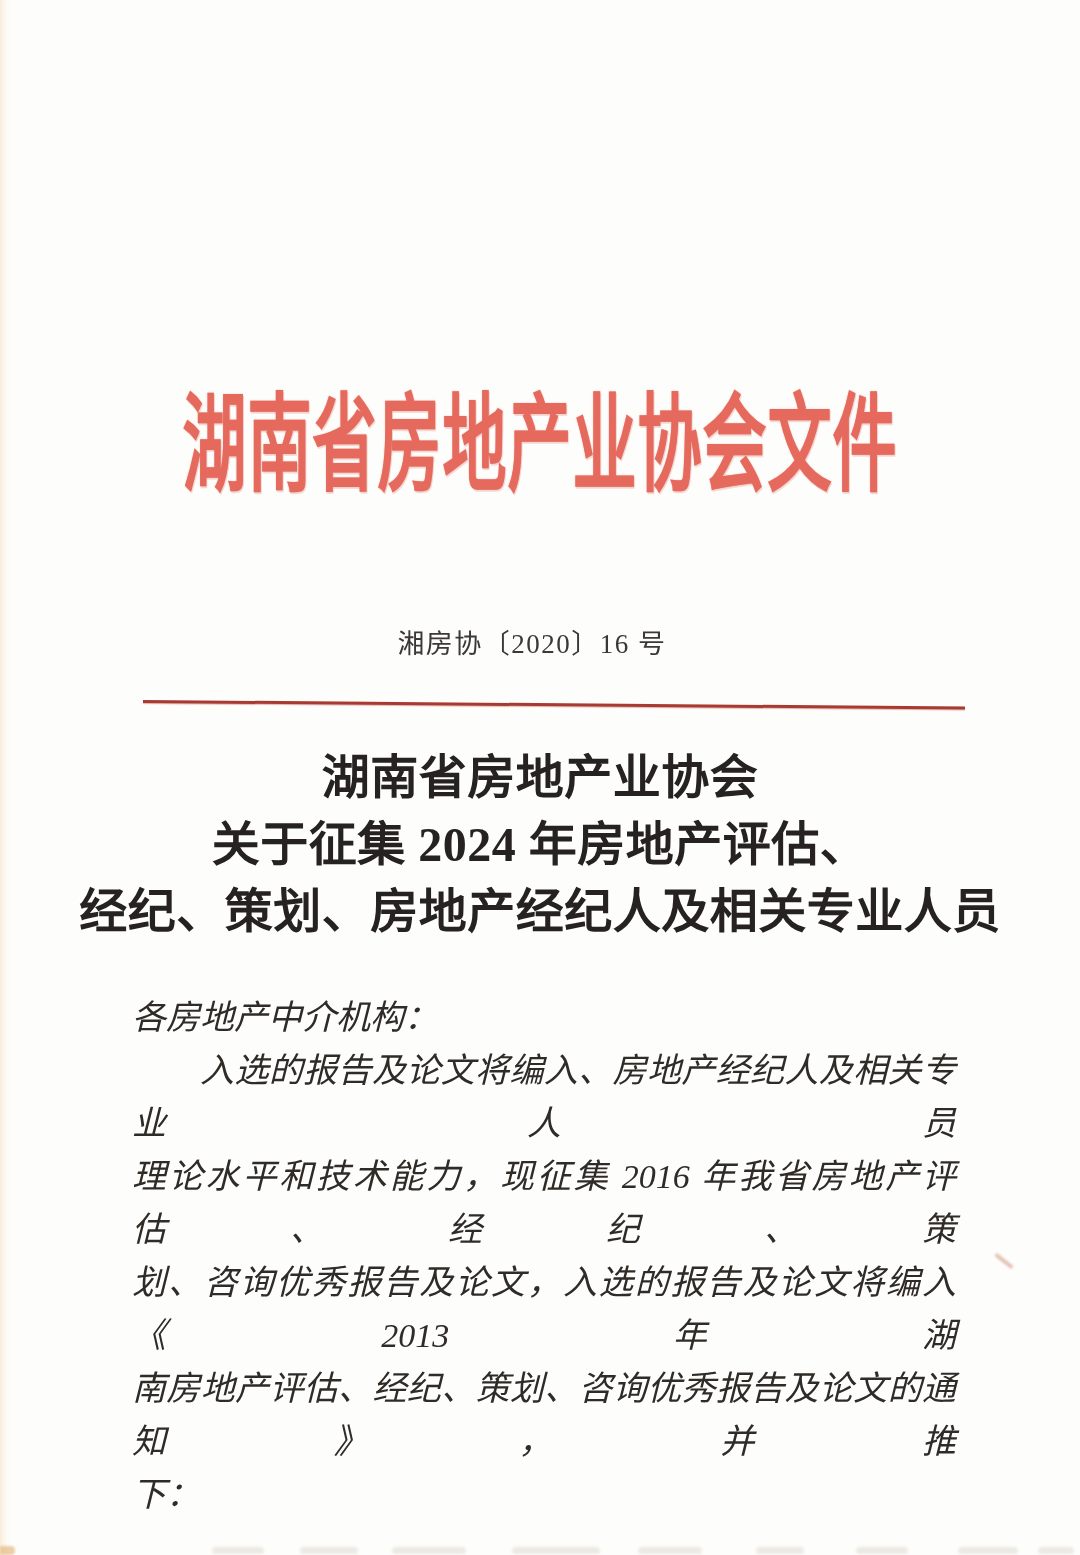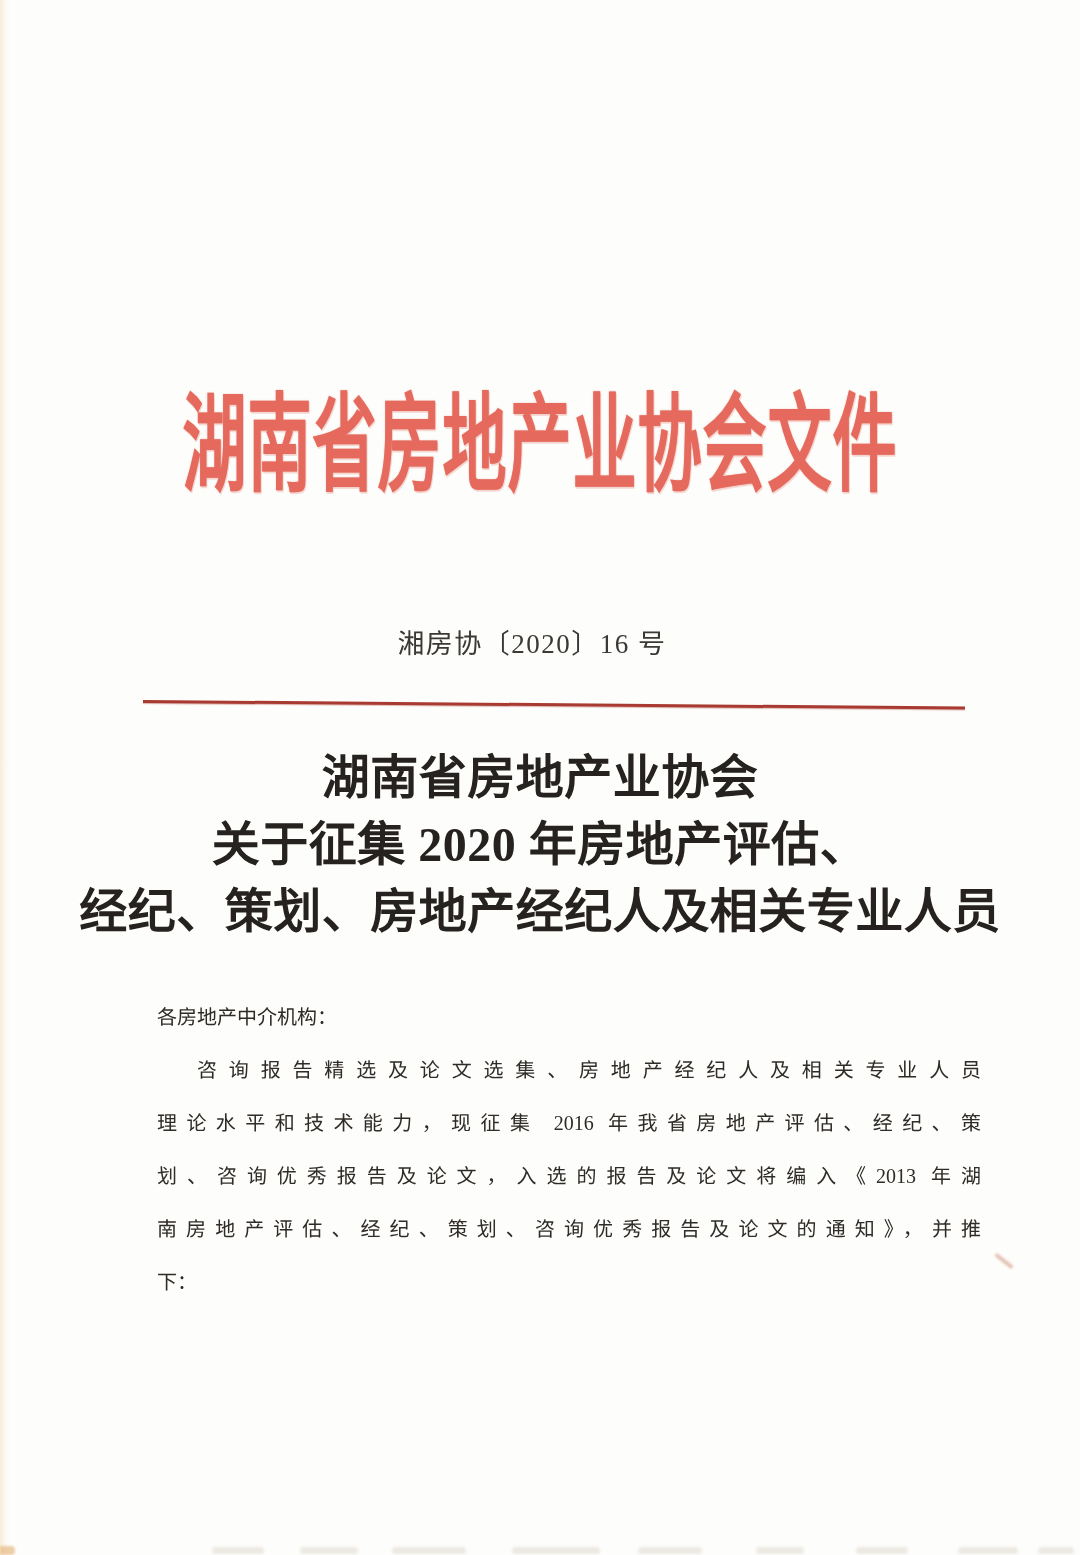--- a/index.html
+++ b/index.html
@@ -144,7 +144,7 @@
 
   <div class="subject">
     <div class="subject-line">湖南省房地产业协会</div>
-    <div class="subject-line">关于征集 2020 年房地产评估、</div>
+    <div class="subject-line">关于征集 2024 年房地产评估、</div>
     <div class="subject-line">经纪、策划、房地产经纪人及相关专业人员</div>
   </div>
 

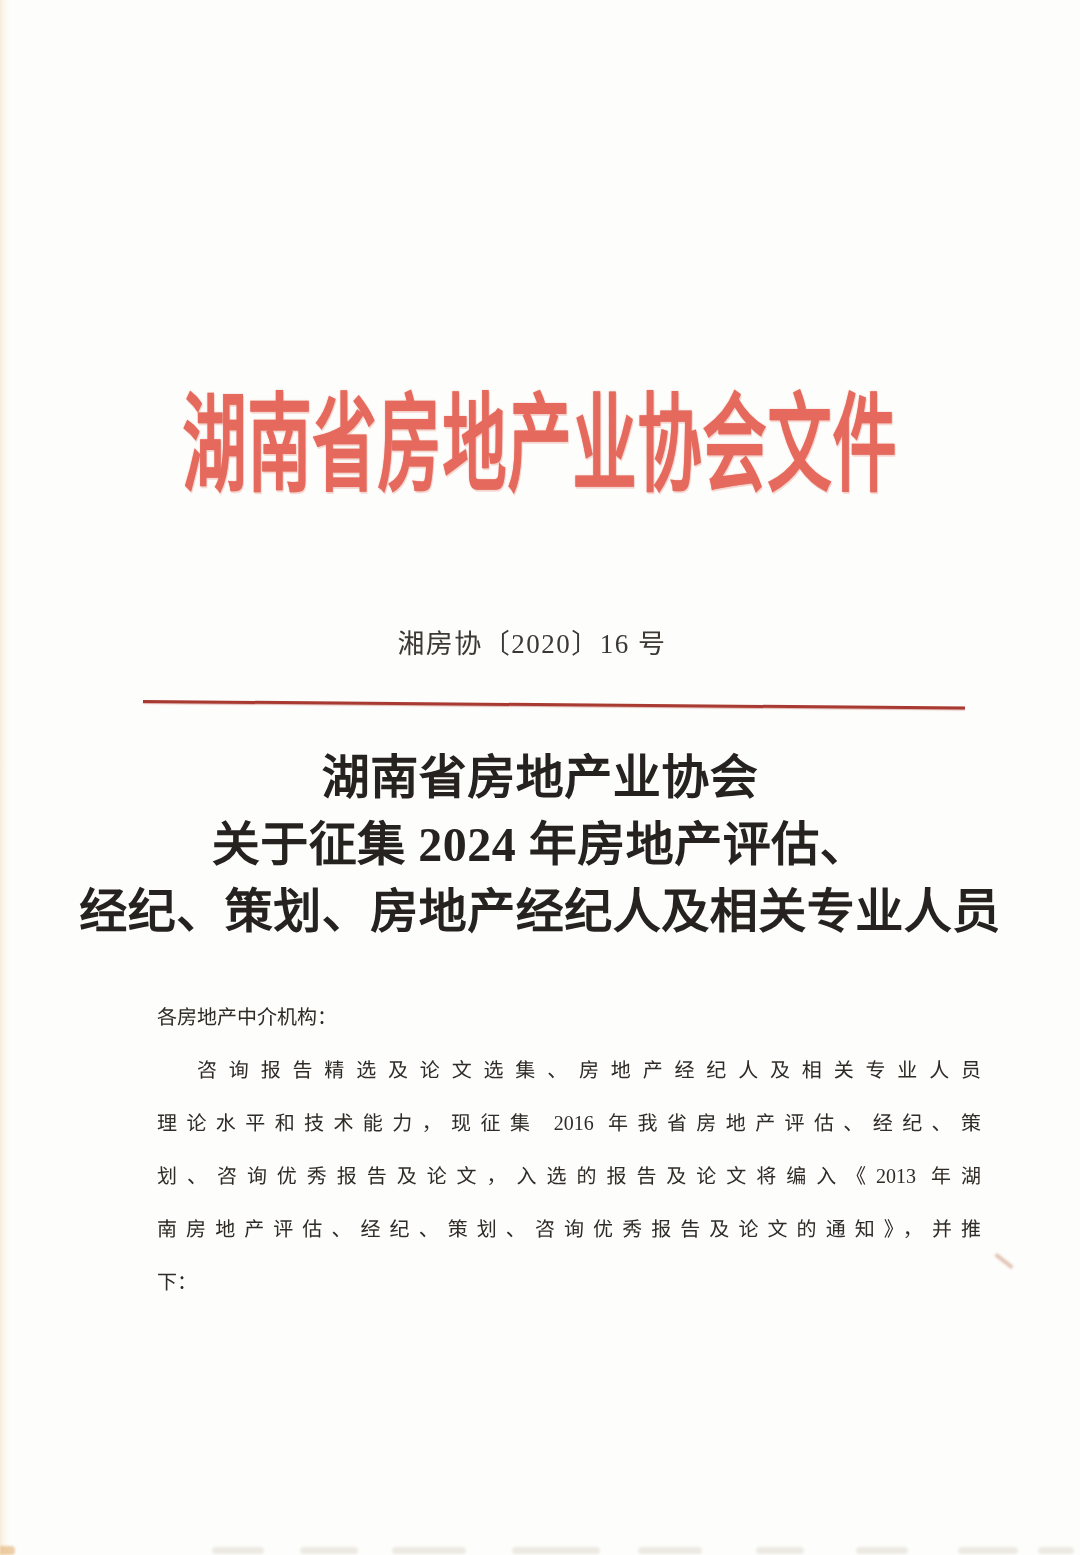--- a/index.html
+++ b/index.html
@@ -80,11 +80,12 @@
   .body-text {
     position: absolute;
     top: 991px;
-    left: 157px;
+    left: 132px;
     width: 824px;
     color: var(--body_ink, #2f2b27);
-    font-size: 20px;
+    font-size: 34px;
     line-height: 53px;
+    font-style: italic;
   }
   .body-line {
     white-space: nowrap;

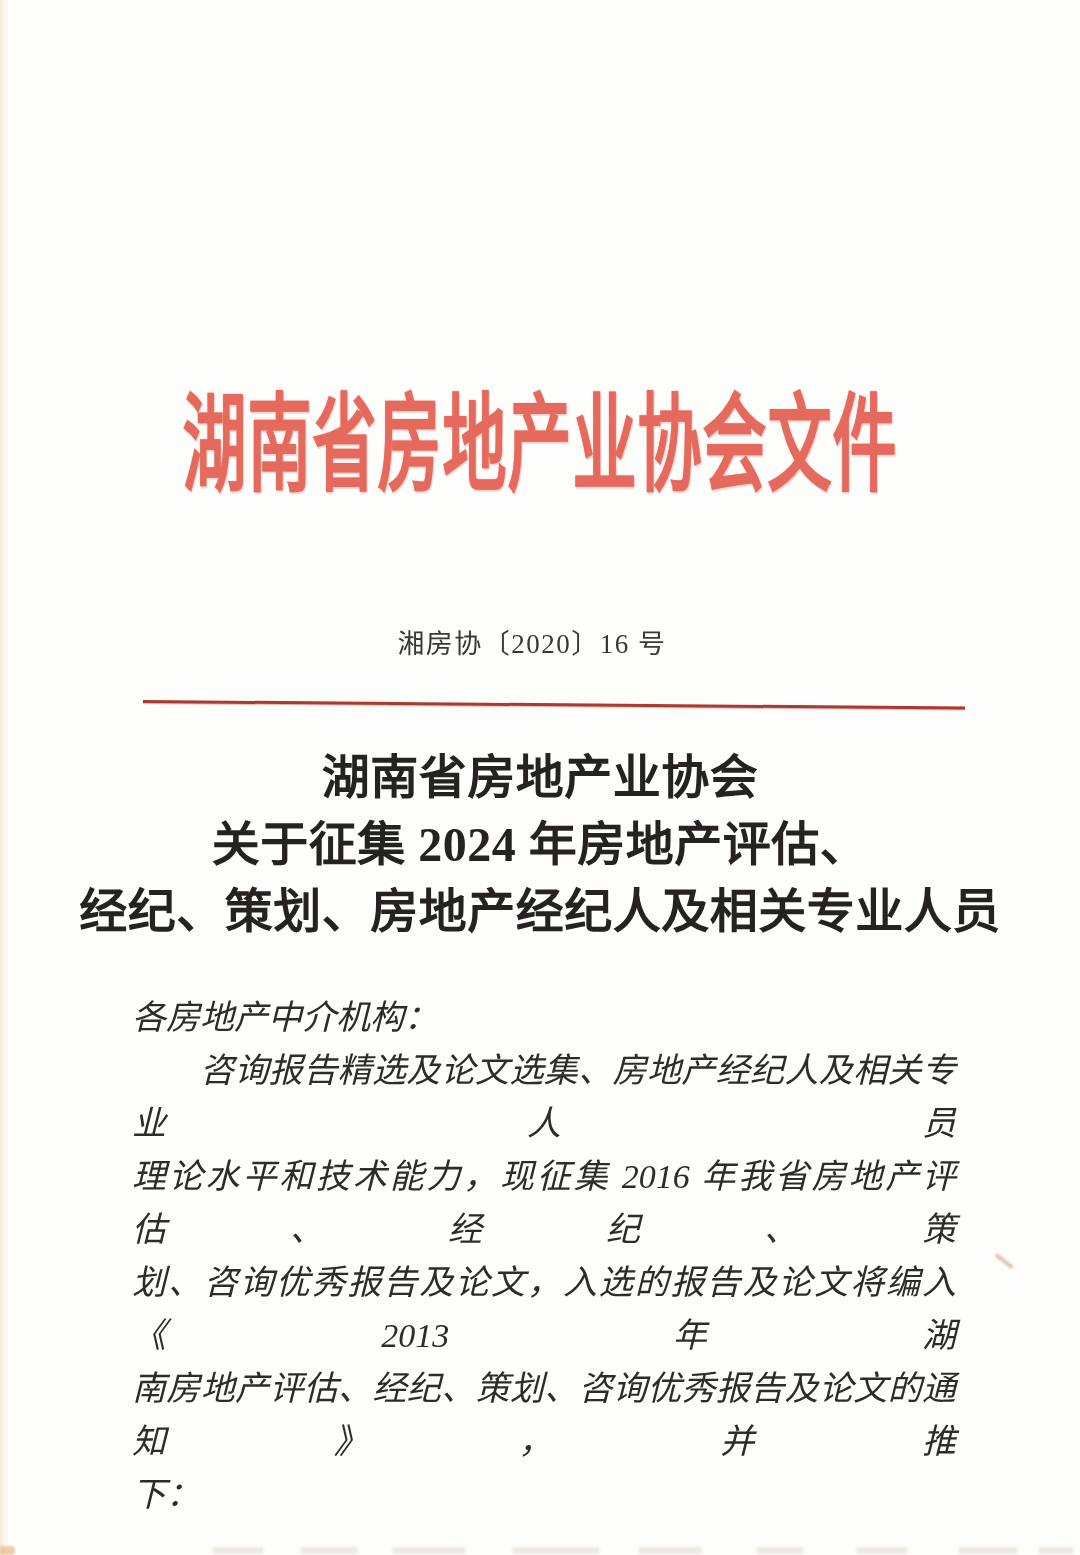--- a/index.html
+++ b/index.html
@@ -151,7 +151,7 @@
 
   <div class="body-text">
     <div class="body-line">各房地产中介机构：</div>
-    <div class="body-line justify indent">咨询报告精选及论文选集、房地产经纪人及相关专业人员</div>
+    <div class="body-line justify indent">入选的报告及论文将编入、房地产经纪人及相关专业人员</div>
     <div class="body-line justify">理论水平和技术能力，现征集 2016 年我省房地产评估、经纪、策</div>
     <div class="body-line justify">划、咨询优秀报告及论文，入选的报告及论文将编入《2013 年湖</div>
     <div class="body-line justify">南房地产评估、经纪、策划、咨询优秀报告及论文的通知》，并推</div>

